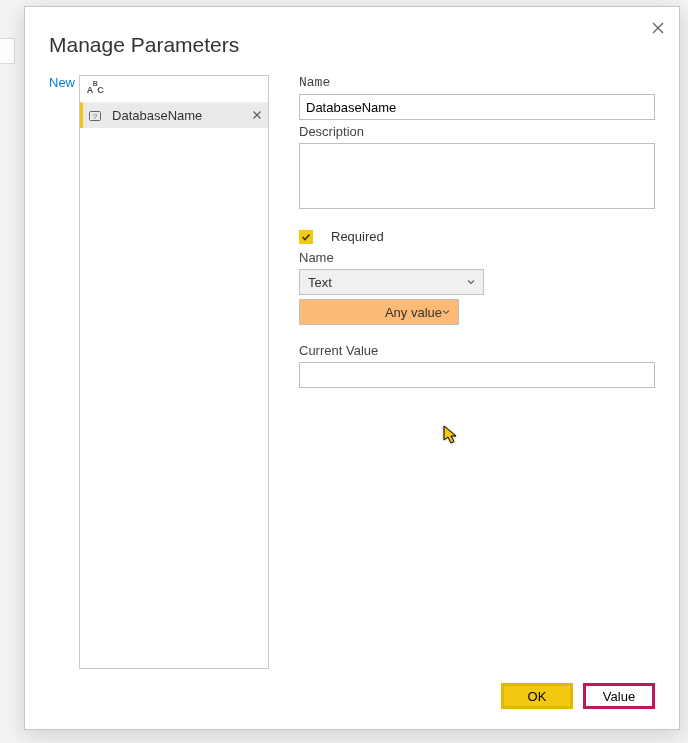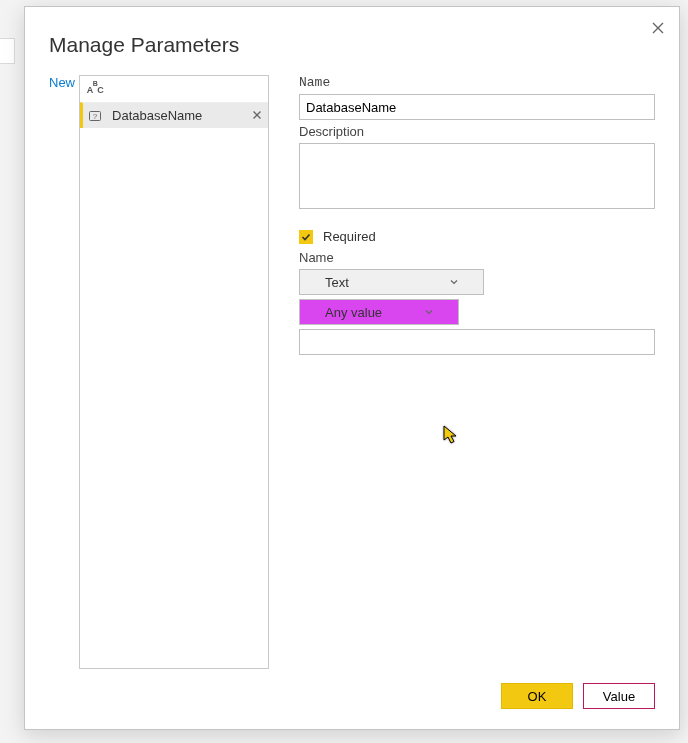--- a/index.html
+++ b/index.html
@@ -37,7 +37,7 @@
     .field-label.first { margin-top: 0; font-family: Liberation Mono, monospace; }
     .text-input { width: 100%; height: 26px; border: 1px solid #bfbfbf; padding: 2px 6px; font-size: 13px; font-family: inherit; }
     .textarea { width: 100%; height: 66px; border: 1px solid #bfbfbf; padding: 4px 6px; font-size: 13px; font-family: inherit; resize: none; }
-    .checkbox-row { display: flex; align-items: center; gap: 10px; margin: 16px 0 2px 0; }
+    .checkbox-row { display: flex; align-items: center; gap: 18px; margin: 16px 0 2px 0; }
     .checkbox { width: 14px; height: 14px; background: #f2c811; display: flex; align-items: center; justify-content: center; cursor: pointer; }
     .checkbox svg { width: 10px; height: 10px; }
     .checkbox-label { font-size: 13px; color: #333; }

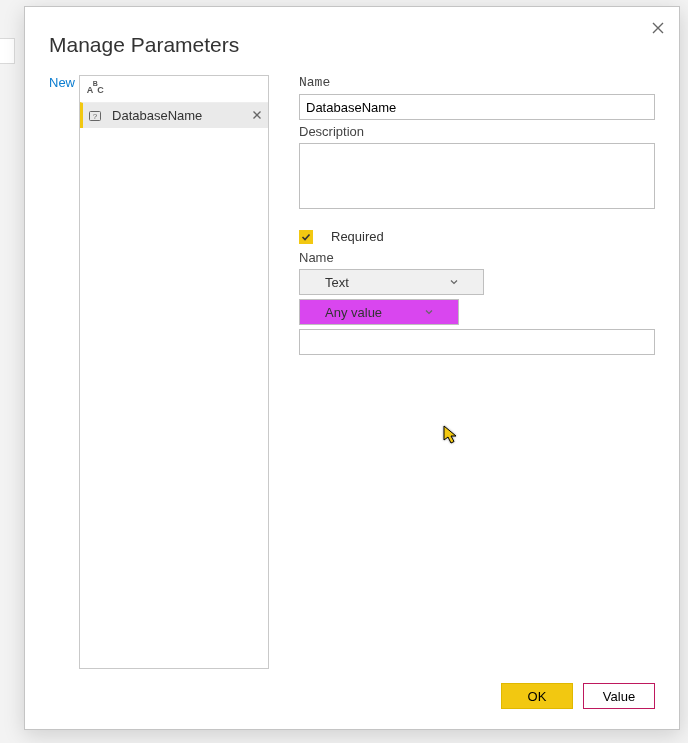--- a/index.html
+++ b/index.html
@@ -41,7 +41,7 @@
     .checkbox { width: 14px; height: 14px; background: #f2c811; display: flex; align-items: center; justify-content: center; cursor: pointer; }
     .checkbox svg { width: 10px; height: 10px; }
     .checkbox-label { font-size: 13px; color: #333; }
-    .select { border: 1px solid #bfbfbf; background: #f0f0f0; height: 26px; display: flex; align-items: center; padding: 0 25px; font-size: 13px; color: #333; cursor: pointer; justify-content: space-between; }
+    .select { border: 1px solid #bfbfbf; background: #f0f0f0; height: 26px; display: flex; align-items: center; padding: 0 8px; font-size: 13px; color: #333; cursor: pointer; justify-content: space-between; }
     .select.small { width: 185px; }
     .select.small2 { width: 160px; background: #d946ef; }
     .caret { color: #666; }

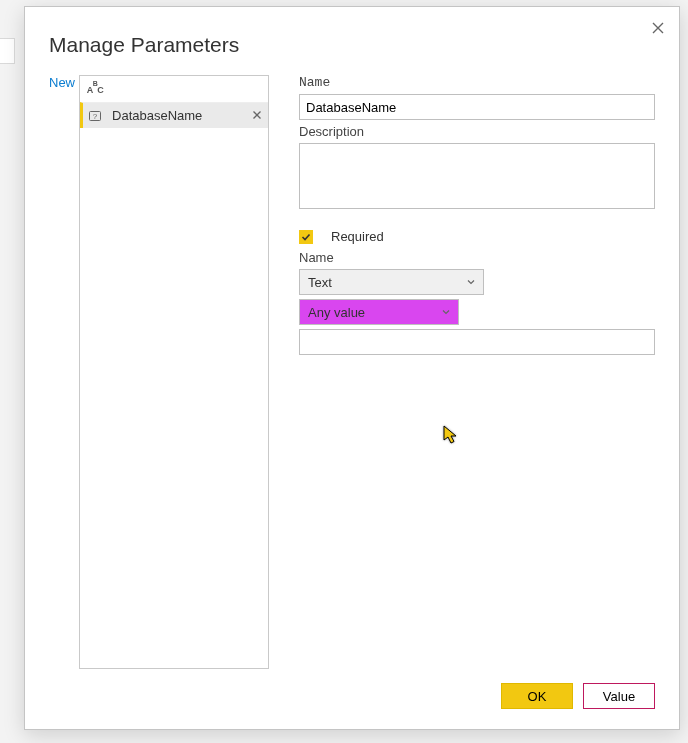--- a/index.html
+++ b/index.html
@@ -43,7 +43,7 @@
     .checkbox-label { font-size: 13px; color: #333; }
     .select { border: 1px solid #bfbfbf; background: #f0f0f0; height: 26px; display: flex; align-items: center; padding: 0 8px; font-size: 13px; color: #333; cursor: pointer; justify-content: space-between; }
     .select.small { width: 185px; }
-    .select.small2 { width: 160px; background: #d946ef; }
+    .select.small2 { width: 160px; background: #fdba74; justify-content: flex-end; }
     .caret { color: #666; }
     .caret svg { width: 8px; height: 8px; display: block; }
     .cursor { position: absolute; left: 418px; top: 418px; pointer-events: none; }

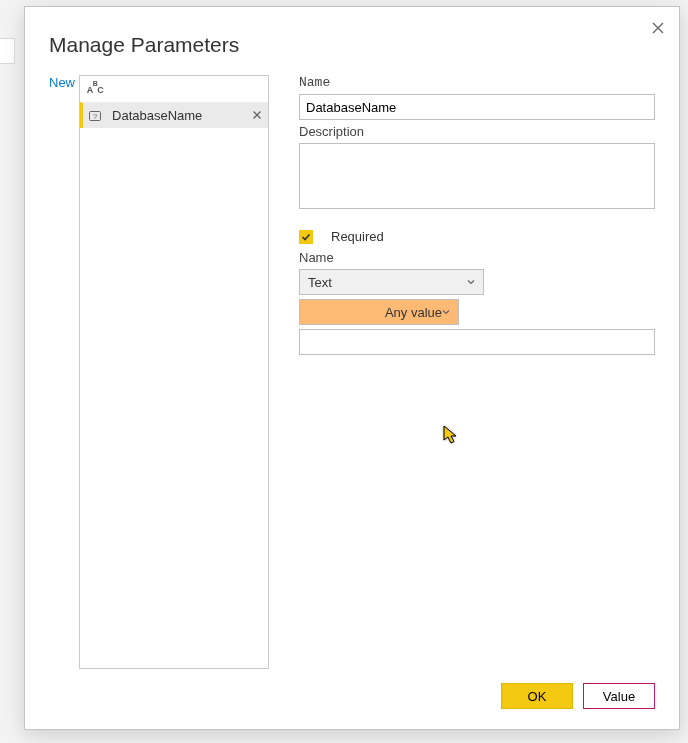--- a/index.html
+++ b/index.html
@@ -125,6 +125,7 @@
           </span>
       </div>
 
+      <div class="field-label" style="margin-top:14px">Current Value</div>
       <input class="text-input" value="" style="">
     </div>
   </div>

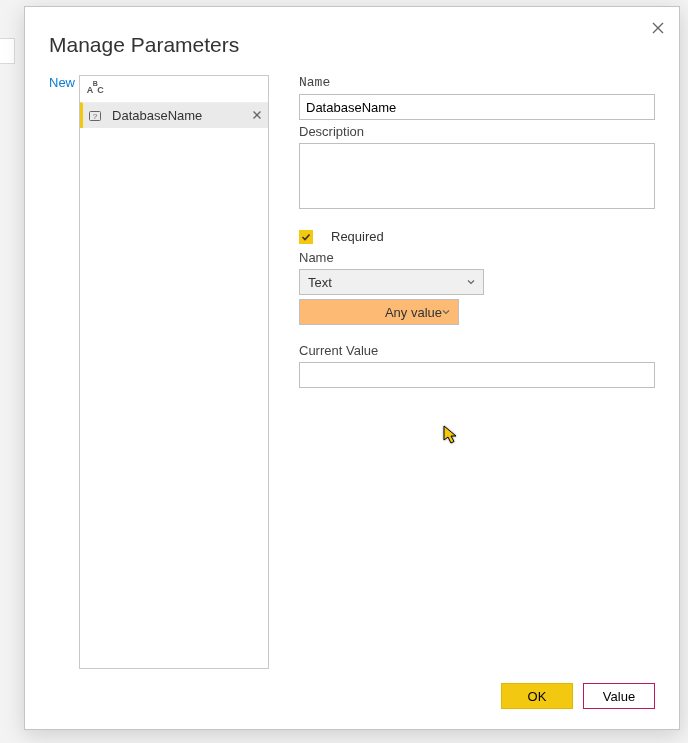--- a/index.html
+++ b/index.html
@@ -49,7 +49,7 @@
     .cursor { position: absolute; left: 418px; top: 418px; pointer-events: none; }
     .cursor svg { width: 16px; height: 20px; filter: drop-shadow(0 0 1px rgba(0,0,0,.4)); }
     .footer { display: flex; justify-content: flex-end; gap: 10px; padding-top: 14px; }
-    .btn { min-width: 72px; height: 26px; border: 1px solid #be185d; background: #fff; font-size: 13px; cursor: pointer; padding: 0 14px; font-family: inherit; }
+    .btn { min-width: 72px; height: 26px; border: 3px solid #be185d; background: #fff; font-size: 13px; cursor: pointer; padding: 0 14px; font-family: inherit; }
     .btn.primary { background: #f2c811; border-color: #e0b800; }
   </style>
 </head>

